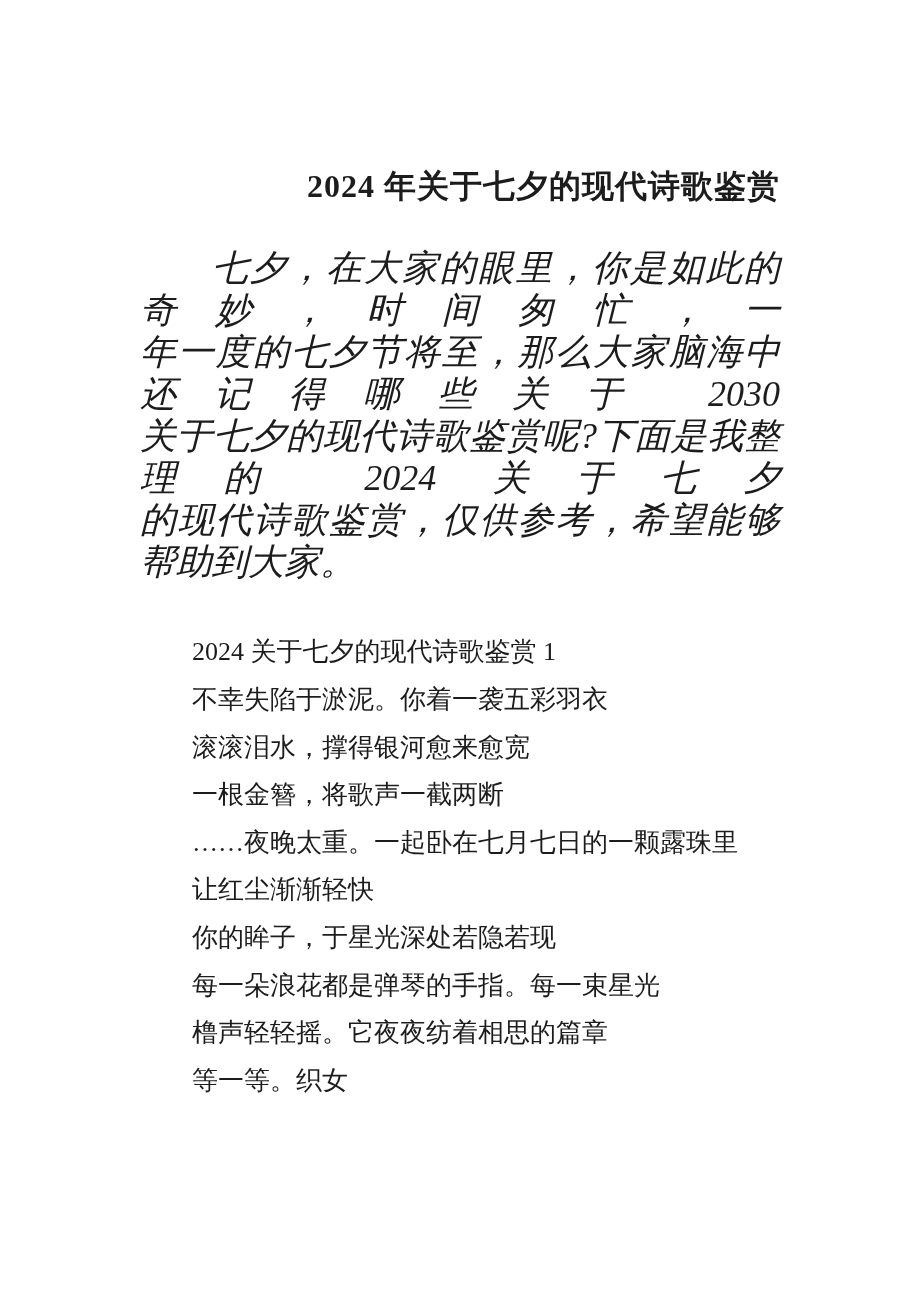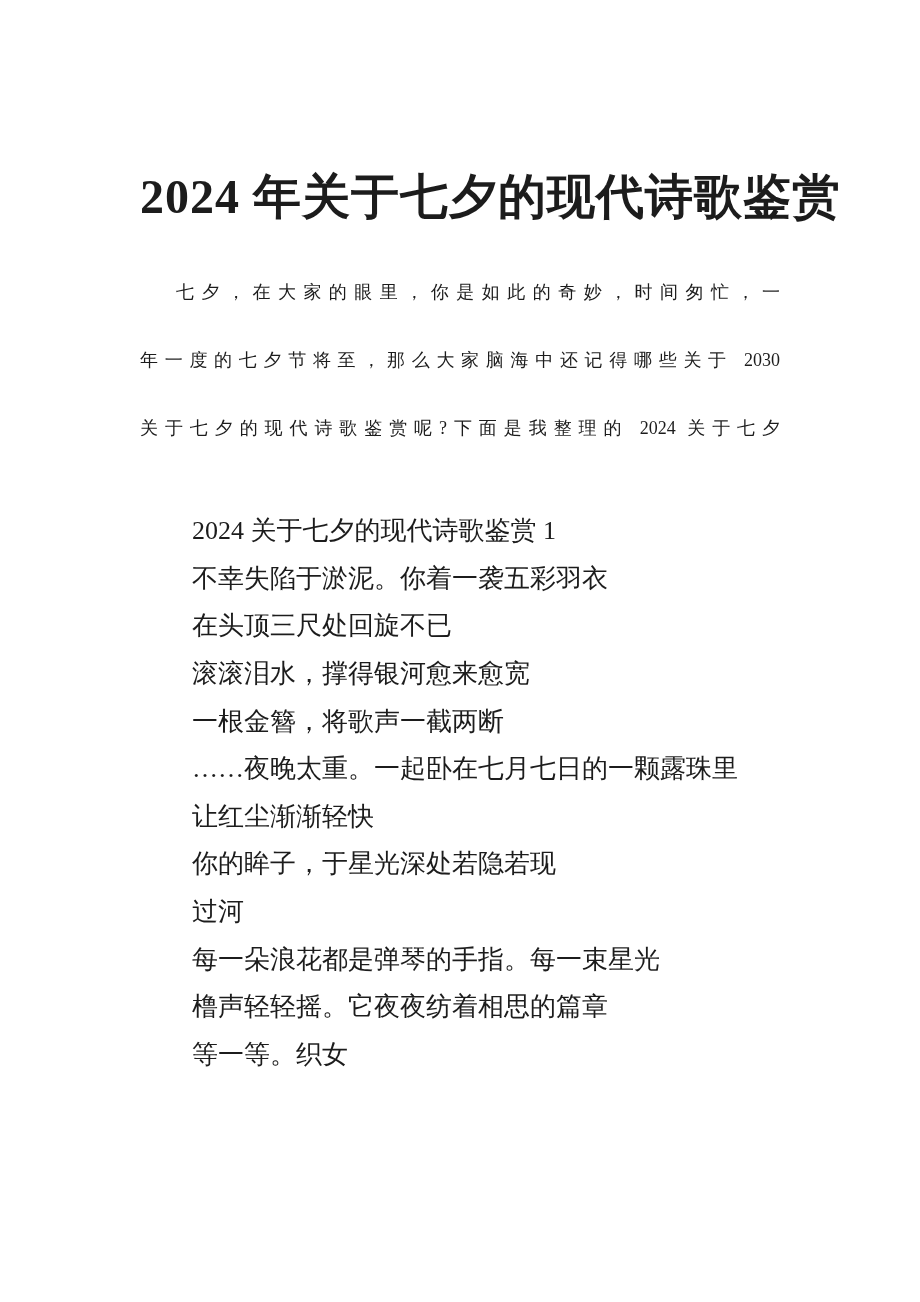--- a/index.html
+++ b/index.html
@@ -23,7 +23,7 @@
     background: #ffffff;
   }
   .doc-title {
-    font-size: 48px;
+    font-size: 32px;
     line-height: 50px;
     font-weight: bold;
     text-align: right;

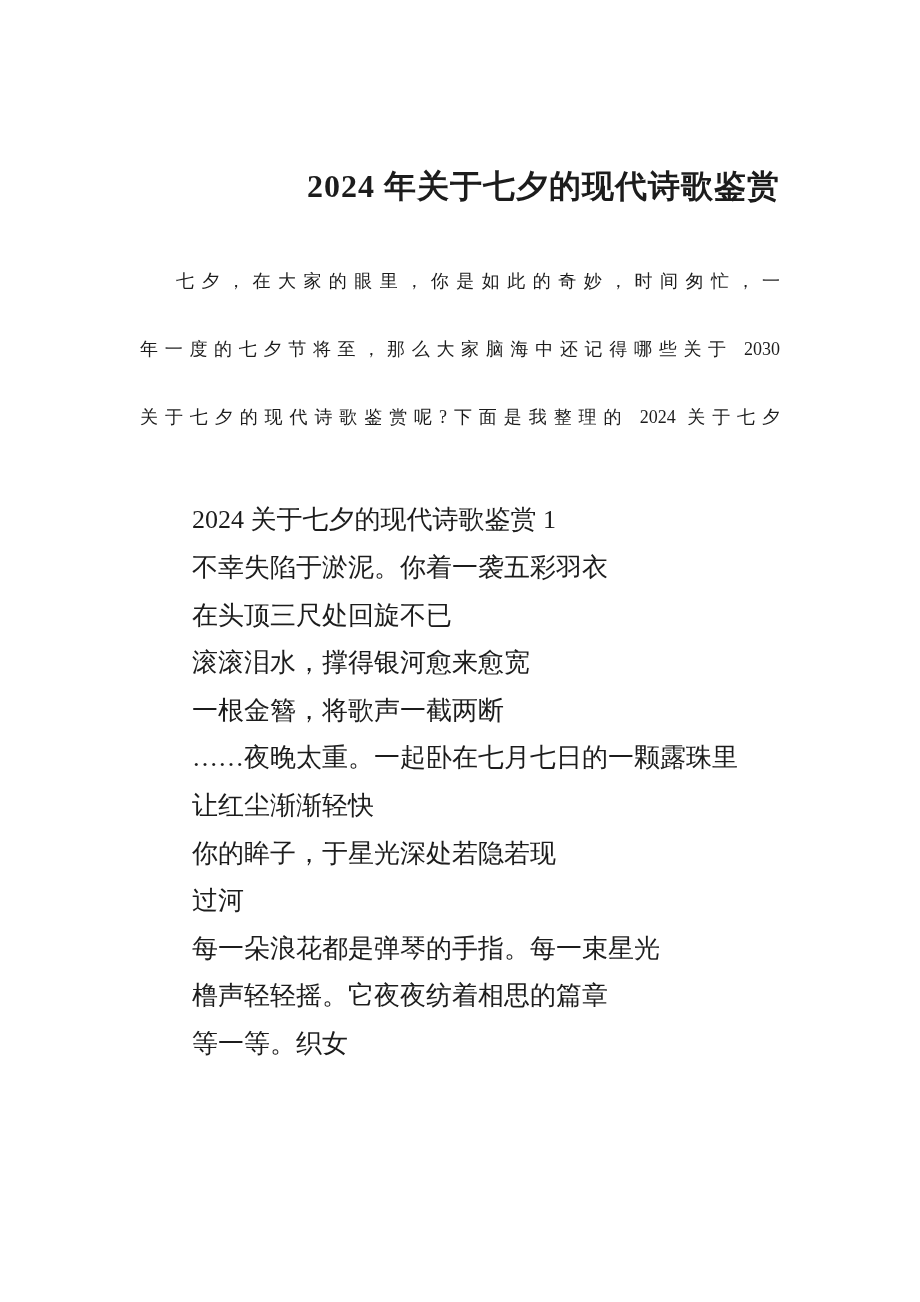--- a/index.html
+++ b/index.html
@@ -32,8 +32,9 @@
   }
   .intro {
     margin-top: 36px;
-    font-size: 18px;
-    line-height: 68px;
+    font-size: 36px;
+    line-height: 42px;
+    font-style: italic;
   }
   .intro-line {
     text-align: justify;

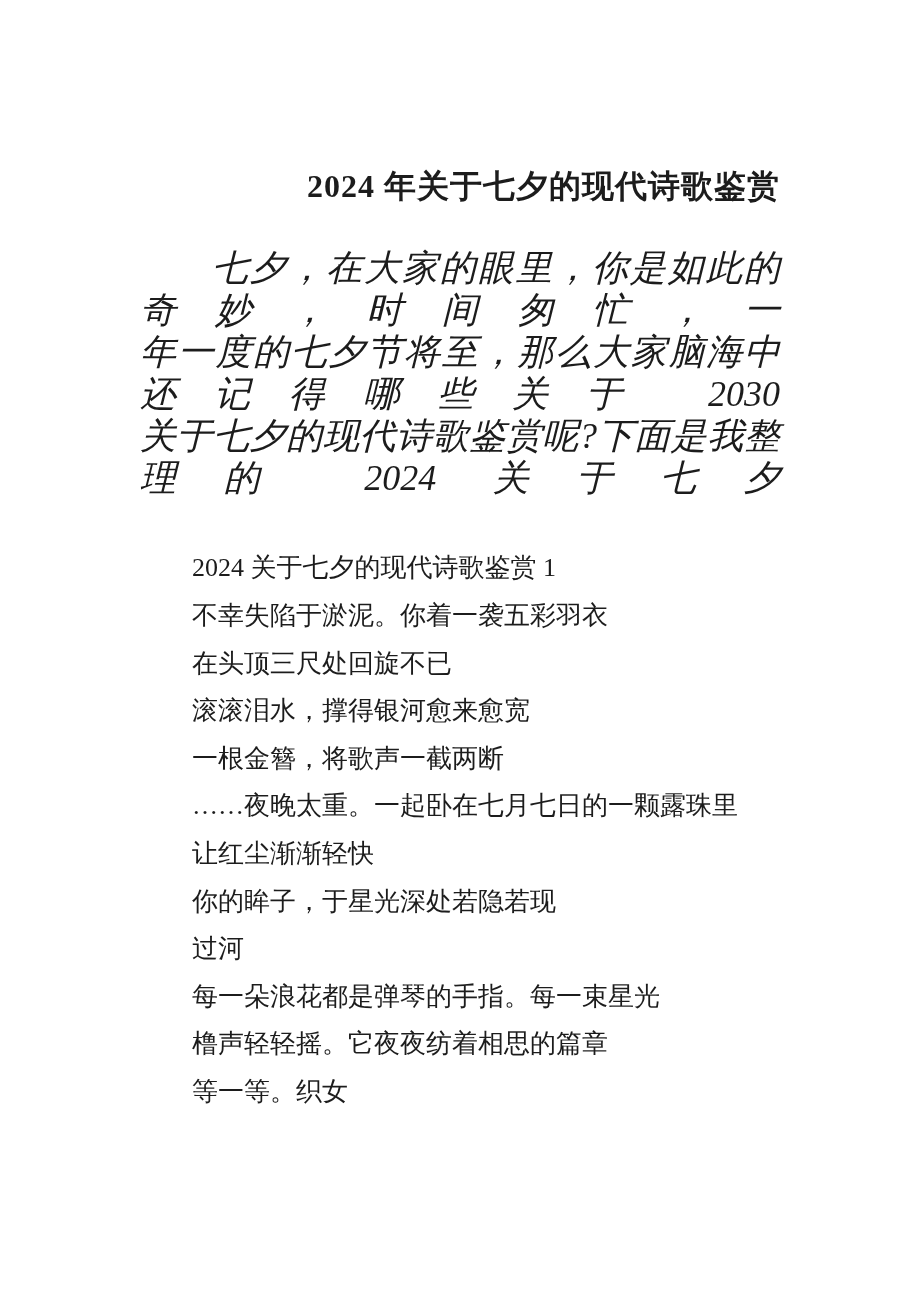--- a/index.html
+++ b/index.html
@@ -68,6 +68,7 @@
     <div class="intro-line first">七夕，在大家的眼里，你是如此的奇妙，时间匆忙，一</div>
     <div class="intro-line">年一度的七夕节将至，那么大家脑海中还记得哪些关于 2030</div>
     <div class="intro-line">关于七夕的现代诗歌鉴赏呢?下面是我整理的 2024 关于七夕</div>
+    <div class="intro-line last">的现代诗歌鉴赏，仅供参考，希望能够帮助到大家。</div>
   </div>
 
   <div class="poem">

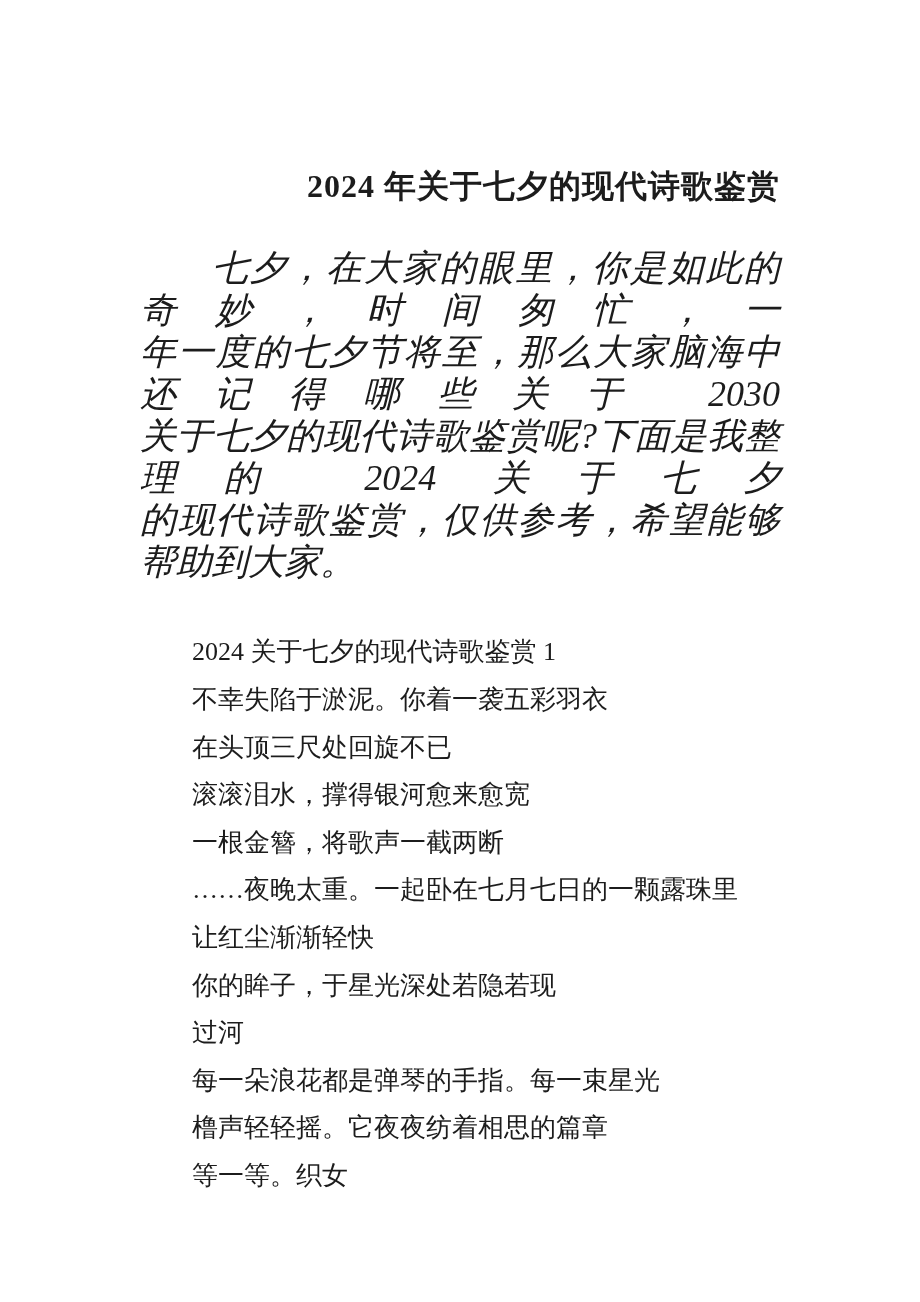--- a/index.html
+++ b/index.html
@@ -74,7 +74,6 @@
   <div class="poem">
     <div class="poem-heading">2024 关于七夕的现代诗歌鉴赏 1</div>
     <div class="poem-line">不幸失陷于淤泥。你着一袭五彩羽衣</div>
-    <div class="poem-line">在头顶三尺处回旋不已</div>
     <div class="poem-line">滚滚泪水，撑得银河愈来愈宽</div>
     <div class="poem-line">一根金簪，将歌声一截两断</div>
     <div class="poem-line">……夜晚太重。一起卧在七月七日的一颗露珠里</div>

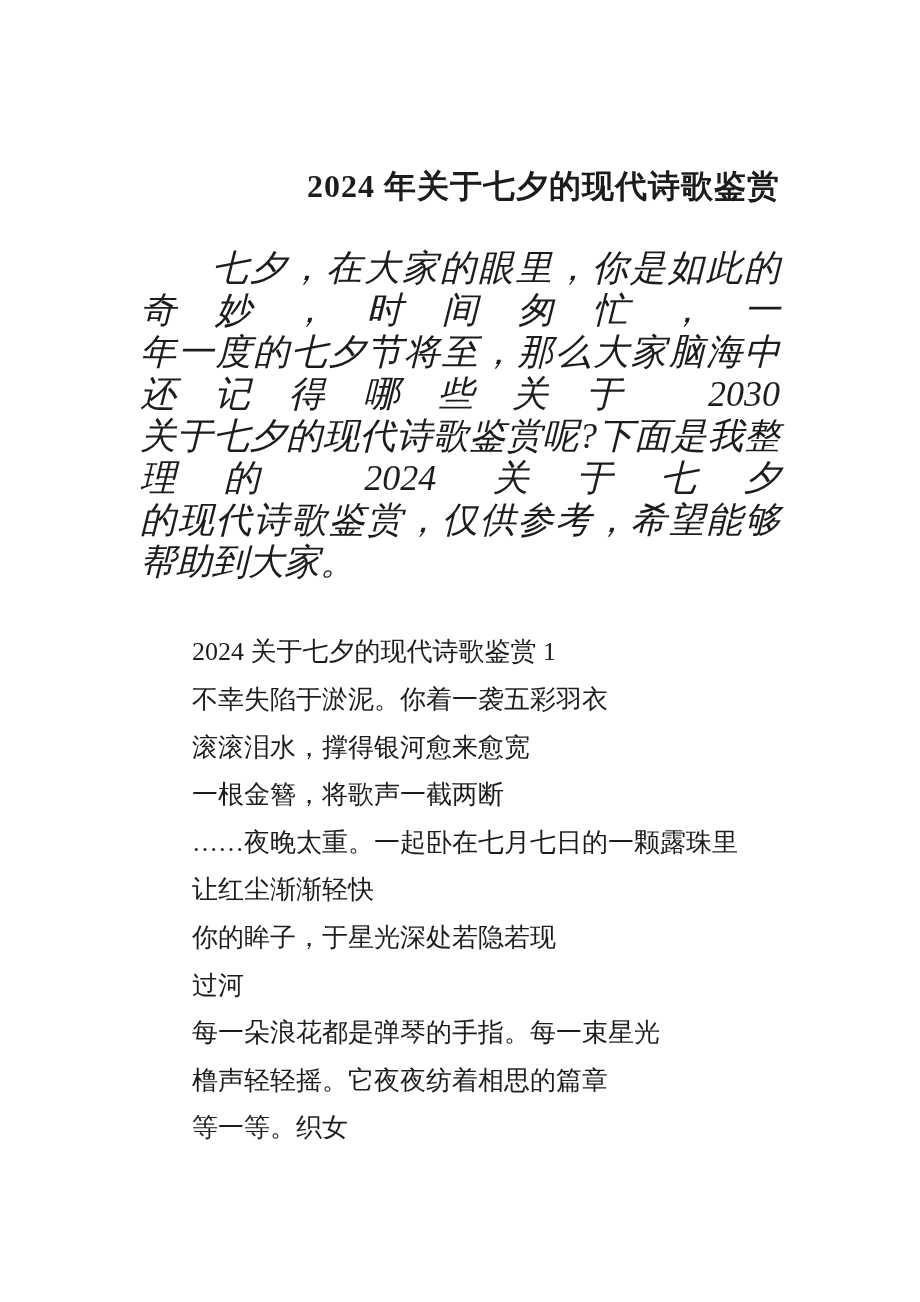--- a/index.html
+++ b/index.html
@@ -79,7 +79,6 @@
     <div class="poem-line">……夜晚太重。一起卧在七月七日的一颗露珠里</div>
     <div class="poem-line">让红尘渐渐轻快</div>
     <div class="poem-line">你的眸子，于星光深处若隐若现</div>
-    <div class="poem-line">过河</div>
     <div class="poem-line">每一朵浪花都是弹琴的手指。每一束星光</div>
     <div class="poem-line">橹声轻轻摇。它夜夜纺着相思的篇章</div>
     <div class="poem-line">等一等。织女</div>

